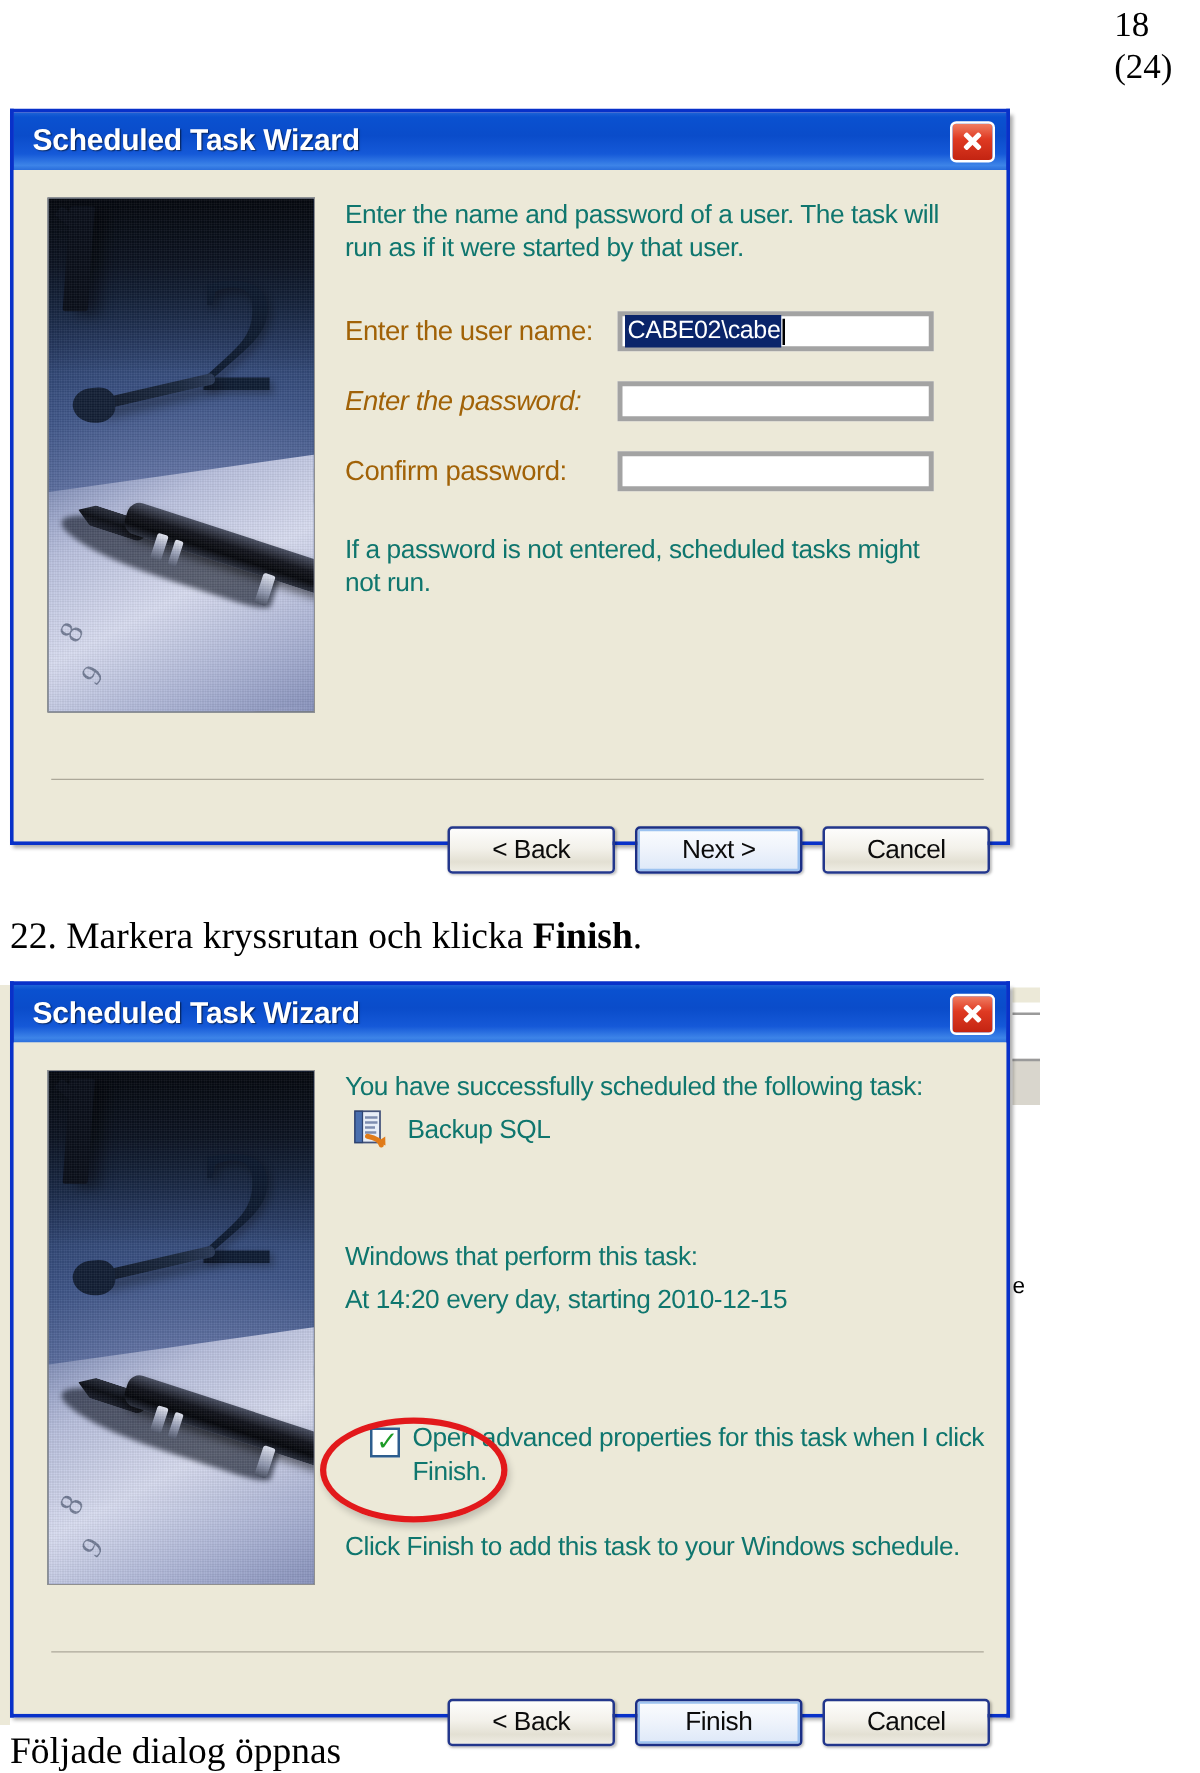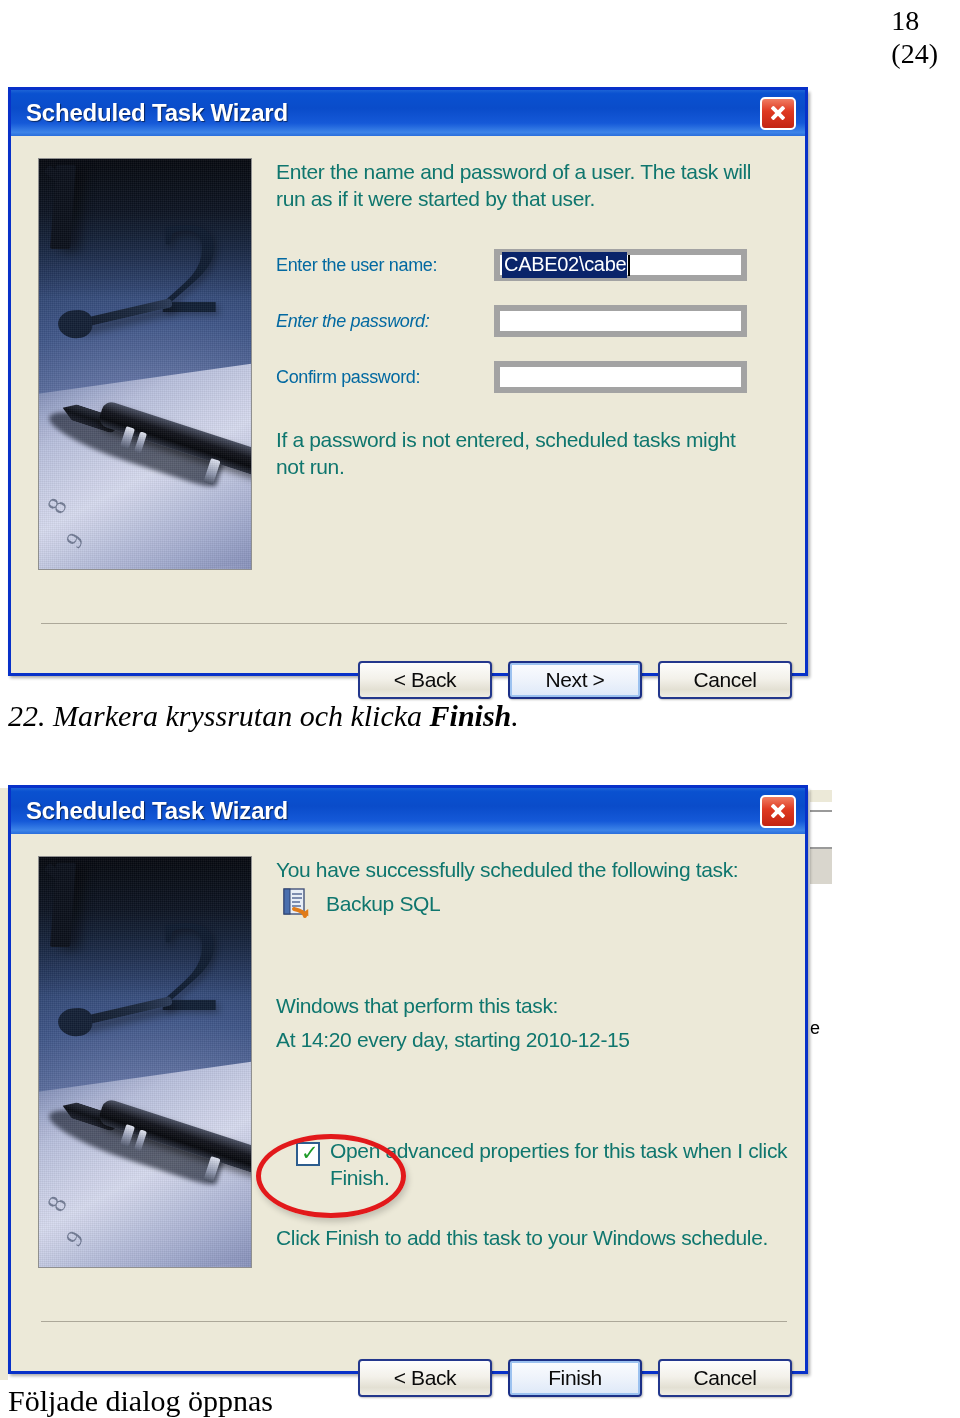--- a/index.html
+++ b/index.html
@@ -277,8 +277,8 @@
     width: 218px;
     flex: none;
     font-family: "Liberation Sans", sans-serif;
-    font-size: 18px;
-    color: #0369a1;
+    font-size: 22px;
+    color: #a16207;
     letter-spacing: -0.35px;
   }
   .field-input {

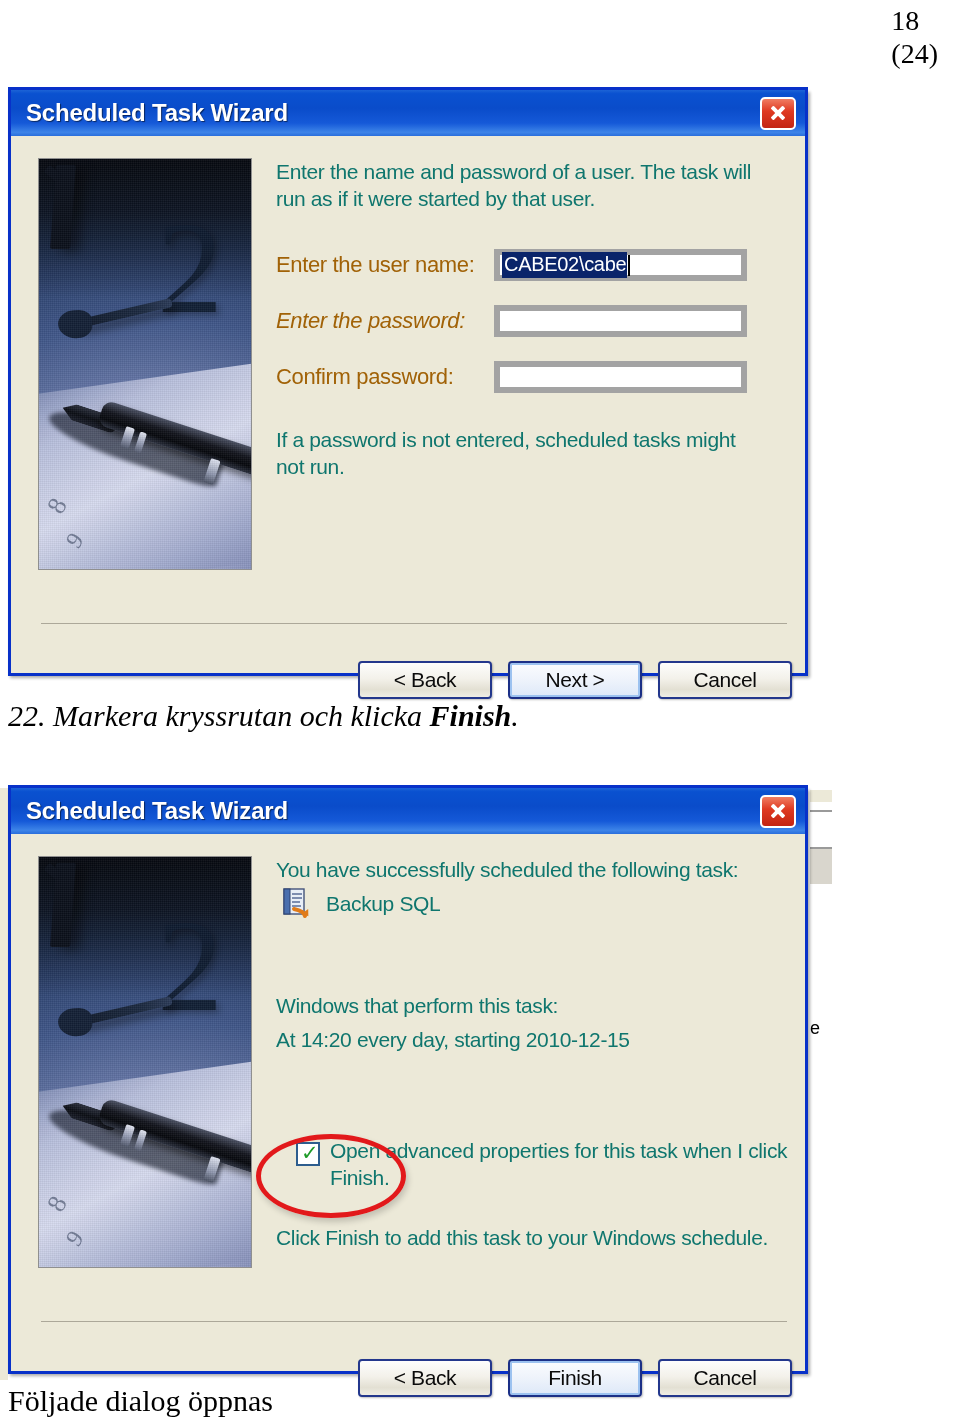--- a/index.html
+++ b/index.html
@@ -285,7 +285,7 @@
     width: 253px;
     height: 32px;
     background: #ffffff;
-    border: 6px solid #a3a3a3;
+    border: 4px solid #a3a3a3;
     box-sizing: border-box;
     display: flex;
     align-items: center;

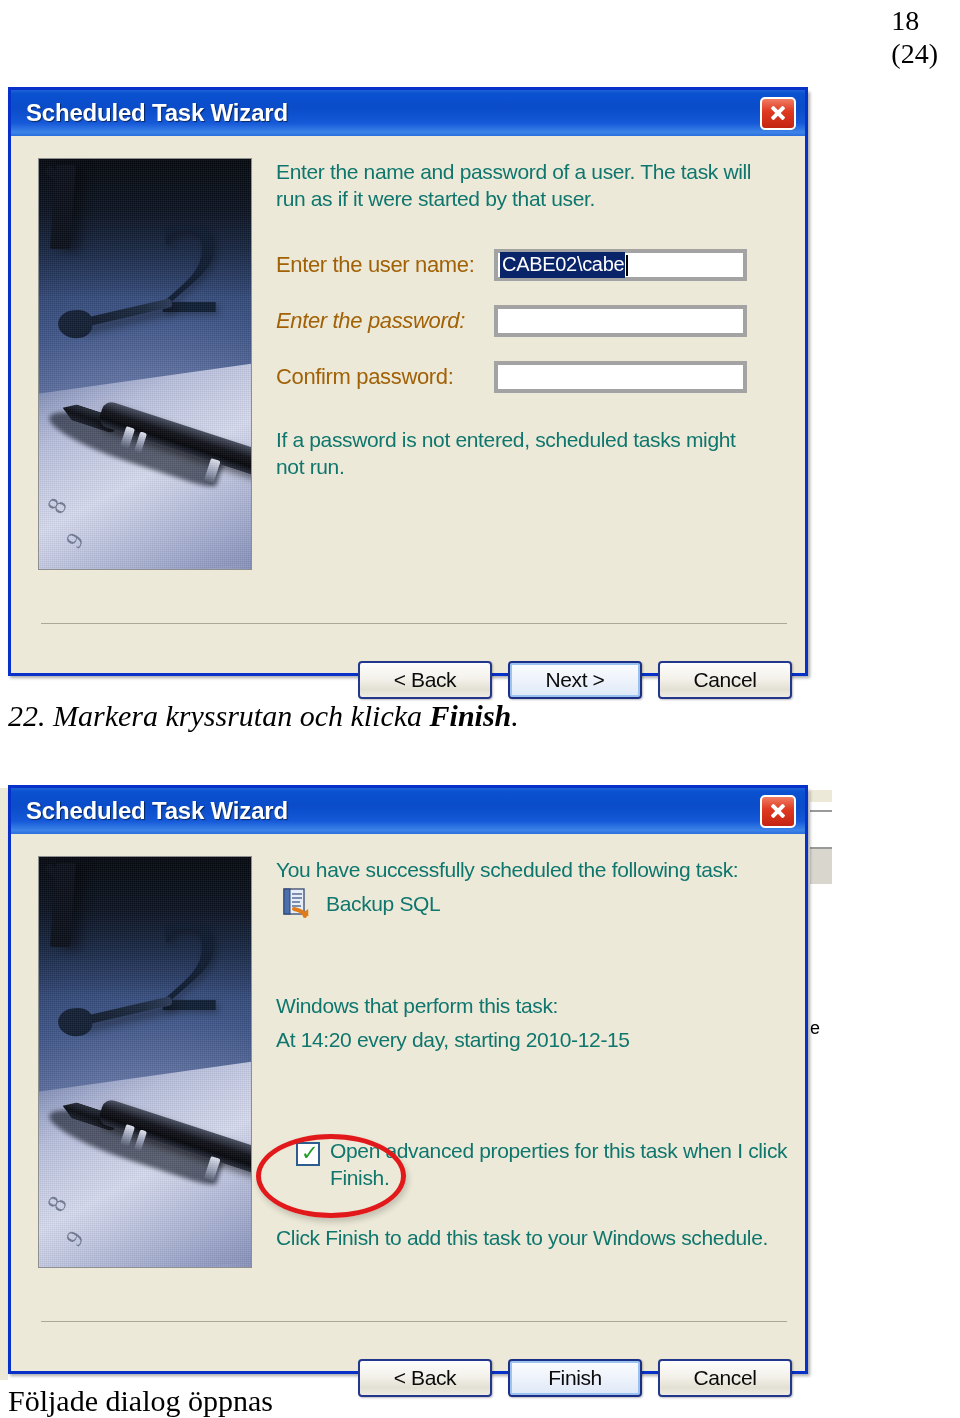--- a/index.html
+++ b/index.html
@@ -480,7 +480,7 @@
   </div>
 </div>
 
-<div class="instruction" style="left:8px; top:699px;font-style:italic;">
+<div class="instruction" style="left:8px; top:732px;">
   <span>22. Markera kryssrutan och klicka </span><b>Finish</b><span>.</span>
 </div>
 

